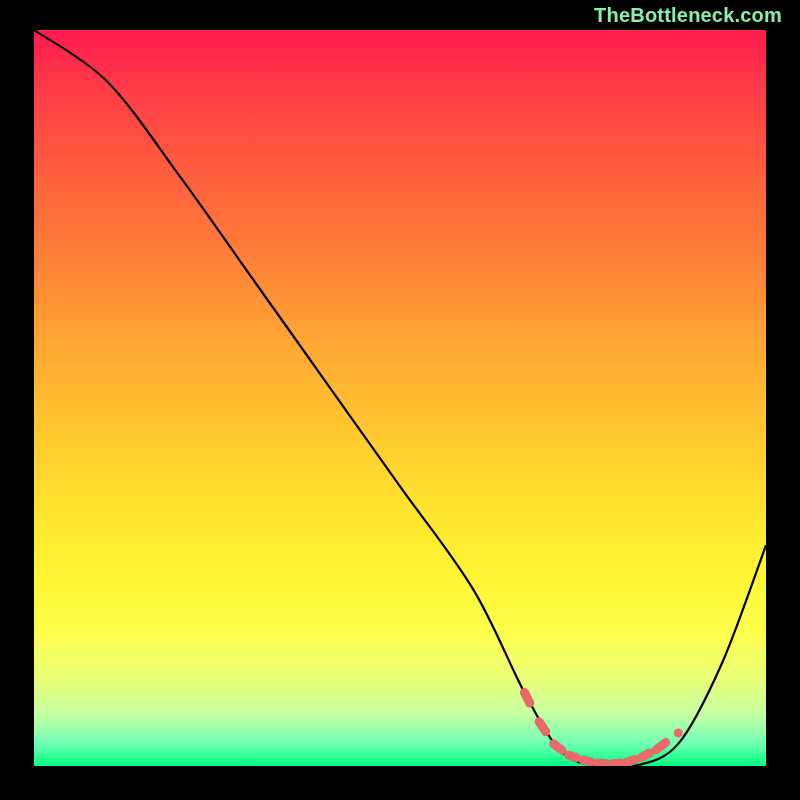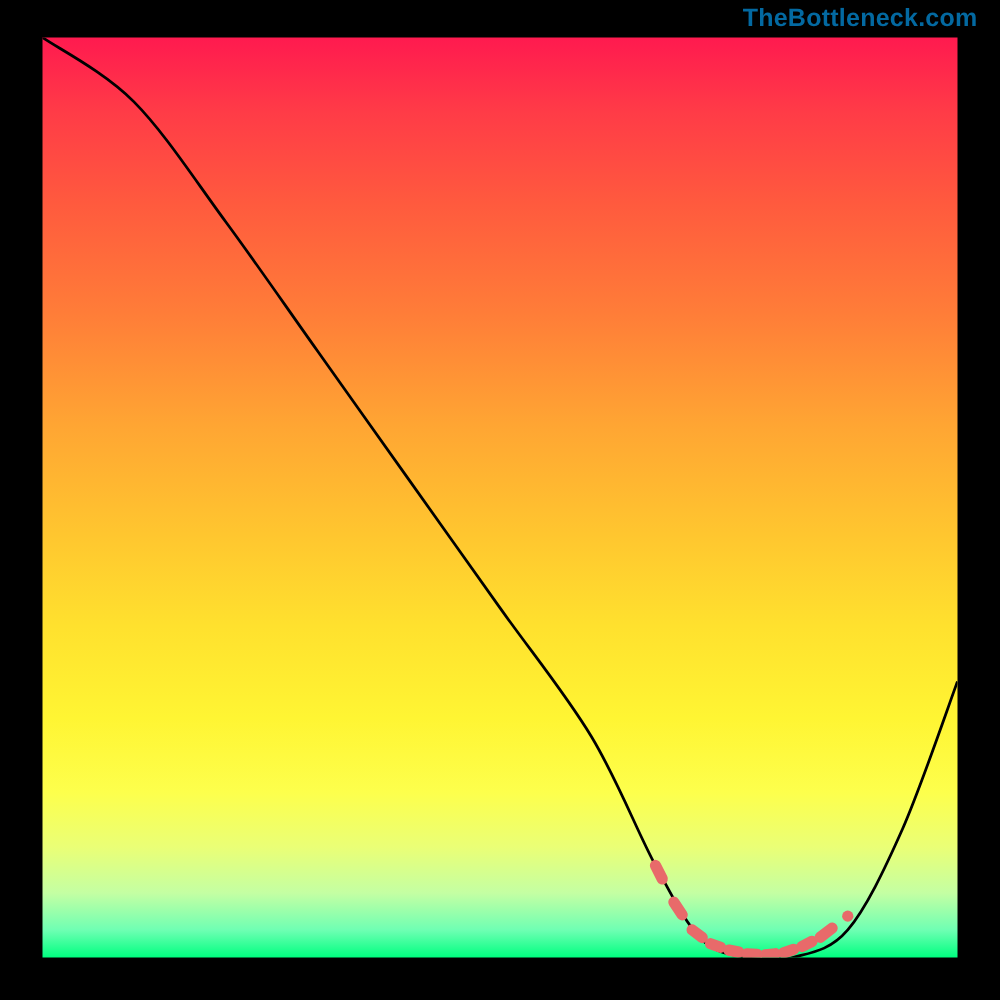--- a/index.html
+++ b/index.html
@@ -14,7 +14,7 @@
     position: absolute;
     top: 4px;
     right: 18px;
-    color: #0369a1;
+    color: #86efac;
     font-size: 20px;
     font-weight: bold;
     letter-spacing: 0.2px;

